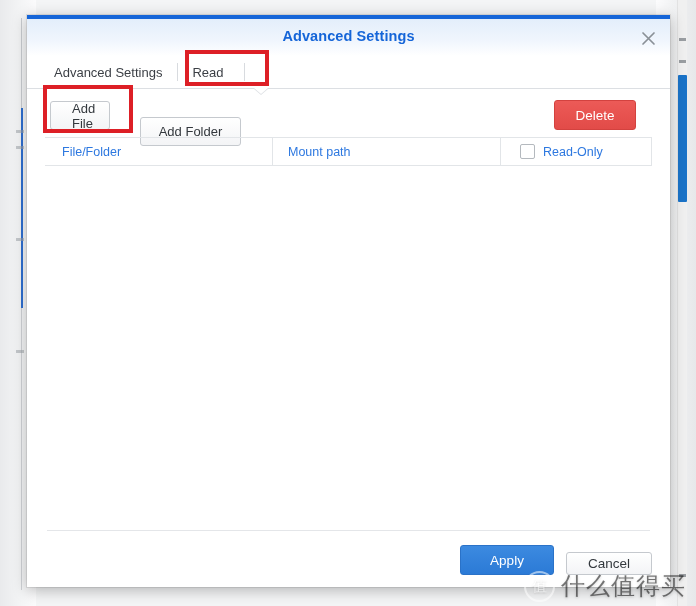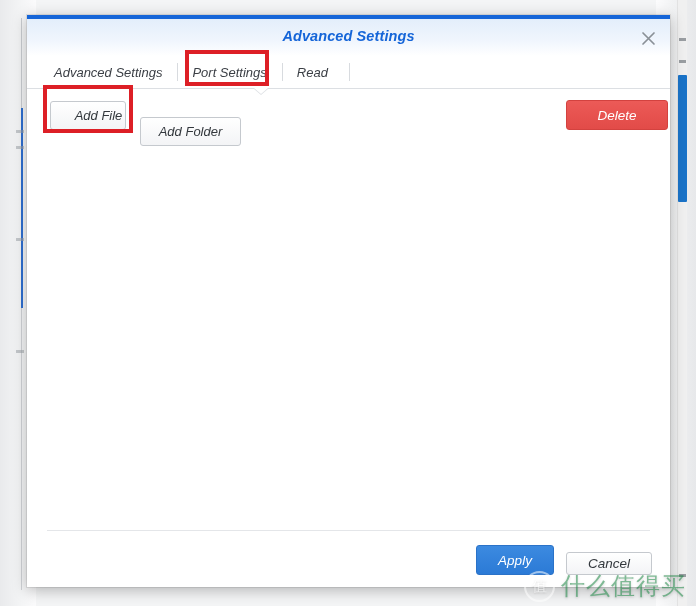--- a/index.html
+++ b/index.html
@@ -111,7 +111,6 @@
     background: #ffffff;
     box-shadow: 0 3px 14px rgba(0,0,0,0.28), 0 0 0 1px rgba(0,0,0,0.08);
     overflow: hidden;
-    font-style: italic;
   }
   .modal-topbar {
     position: absolute;

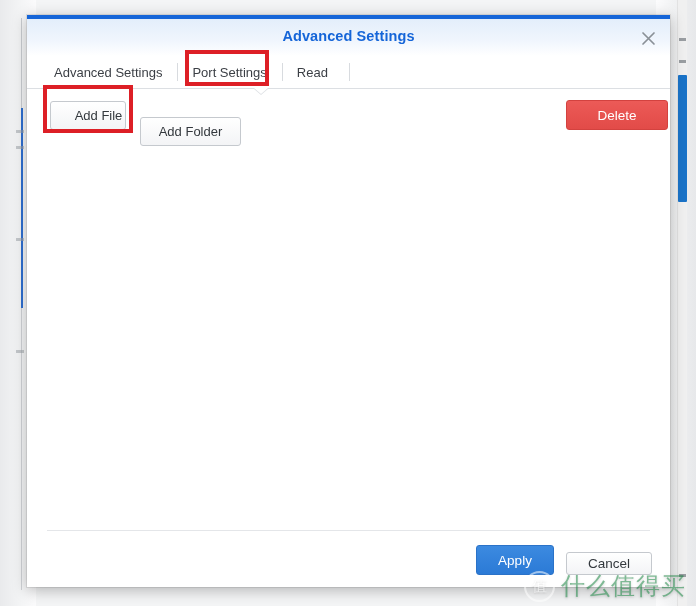--- a/index.html
+++ b/index.html
@@ -455,9 +455,6 @@
         <span>Advanced Settings</span>
       </div>
       <div class="tab">
-        <span>Port Settings</span>
-      </div>
-      <div class="tab">
         <span>Read</span>
       </div>
       <div class="tab-end-divider"></div>

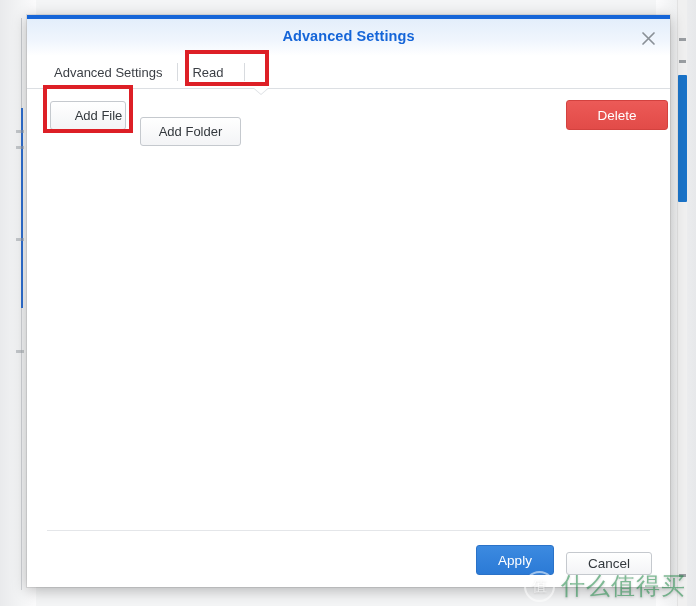--- a/index.html
+++ b/index.html
@@ -249,7 +249,7 @@
     position: absolute;
     left: 23px;
     top: 12px;
-    width: 76px;
+    width: 60px;
     height: 29px;
     padding-left: 21px;
   }

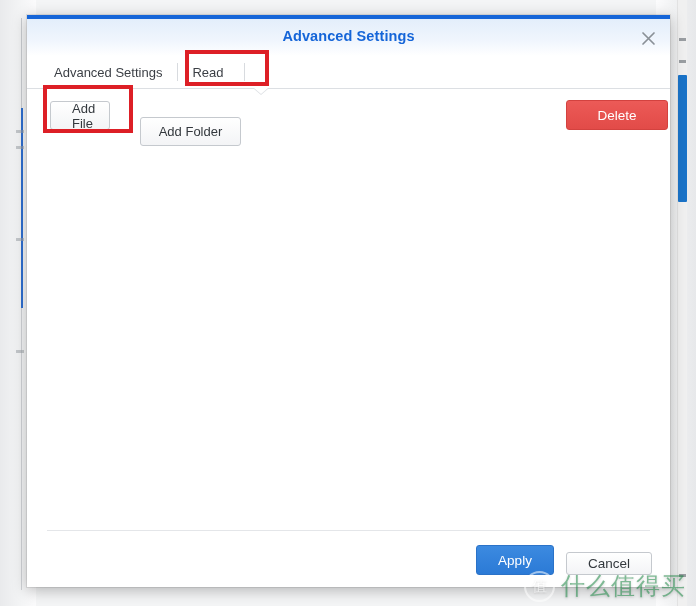--- a/index.html
+++ b/index.html
@@ -262,9 +262,9 @@
   }
   .btn-delete {
     position: absolute;
-    right: 2px;
+    right: 34px;
     top: 11px;
-    width: 102px;
+    width: 82px;
     height: 30px;
     background: linear-gradient(to bottom, #ec5a57 0%, #e24b48 100%);
     border: 1px solid #d3423f;

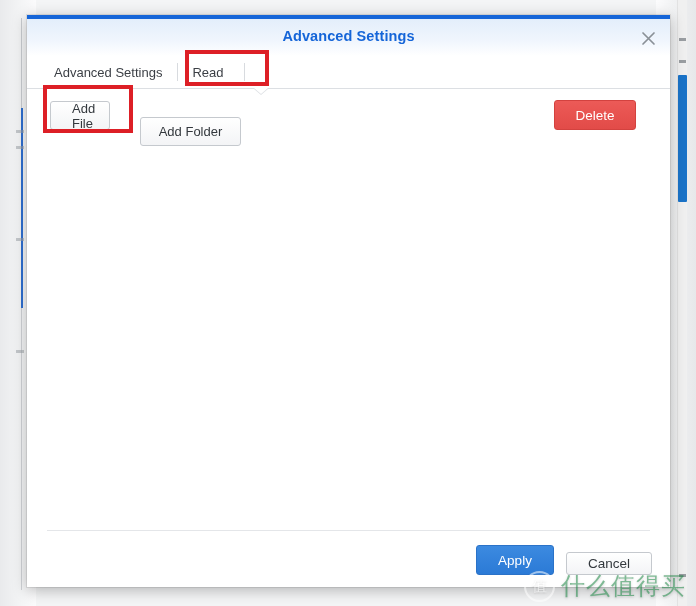--- a/index.html
+++ b/index.html
@@ -475,6 +475,19 @@
         </div>
       </div>
 
+      <div class="table-head">
+        <div class="th th-file">
+          <span>File/Folder</span>
+        </div>
+        <div class="th th-mount">
+          <span>Mount path</span>
+        </div>
+        <div class="th th-ro">
+          <span class="ro-checkbox"></span>
+          <span>Read-Only</span>
+          <span class="th-tail"></span>
+        </div>
+      </div>
 
       <div class="table-body"></div>
 

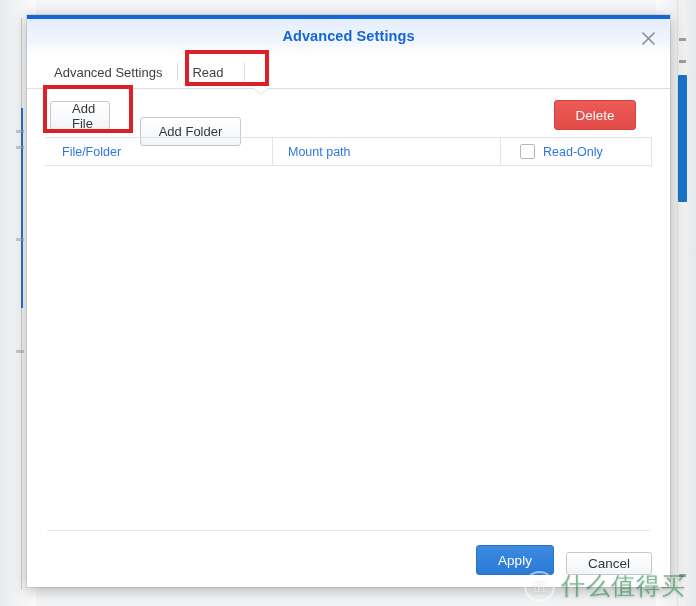--- a/index.html
+++ b/index.html
@@ -344,7 +344,7 @@
     position: absolute;
     right: 116px;
     bottom: 12px;
-    width: 78px;
+    width: 94px;
     height: 30px;
     background: linear-gradient(to bottom, #3c8ae0 0%, #2b7ad6 100%);
     border: 1px solid #2a72c8;

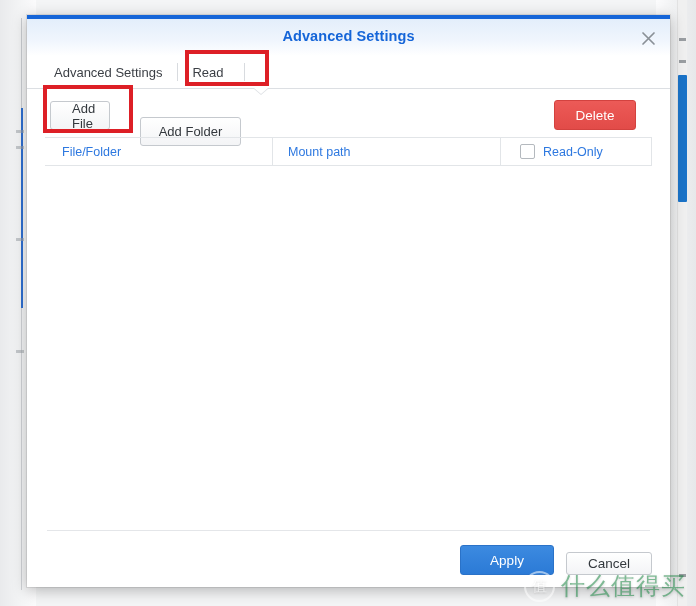--- a/index.html
+++ b/index.html
@@ -409,7 +409,7 @@
   }
   .wm-text {
     font-size: 24px;
-    color: #15803d;
+    color: #000000;
     font-family: "DejaVu Sans", sans-serif;
     letter-spacing: 1px;
     text-shadow: 0 1px 3px rgba(0,0,0,.32);

